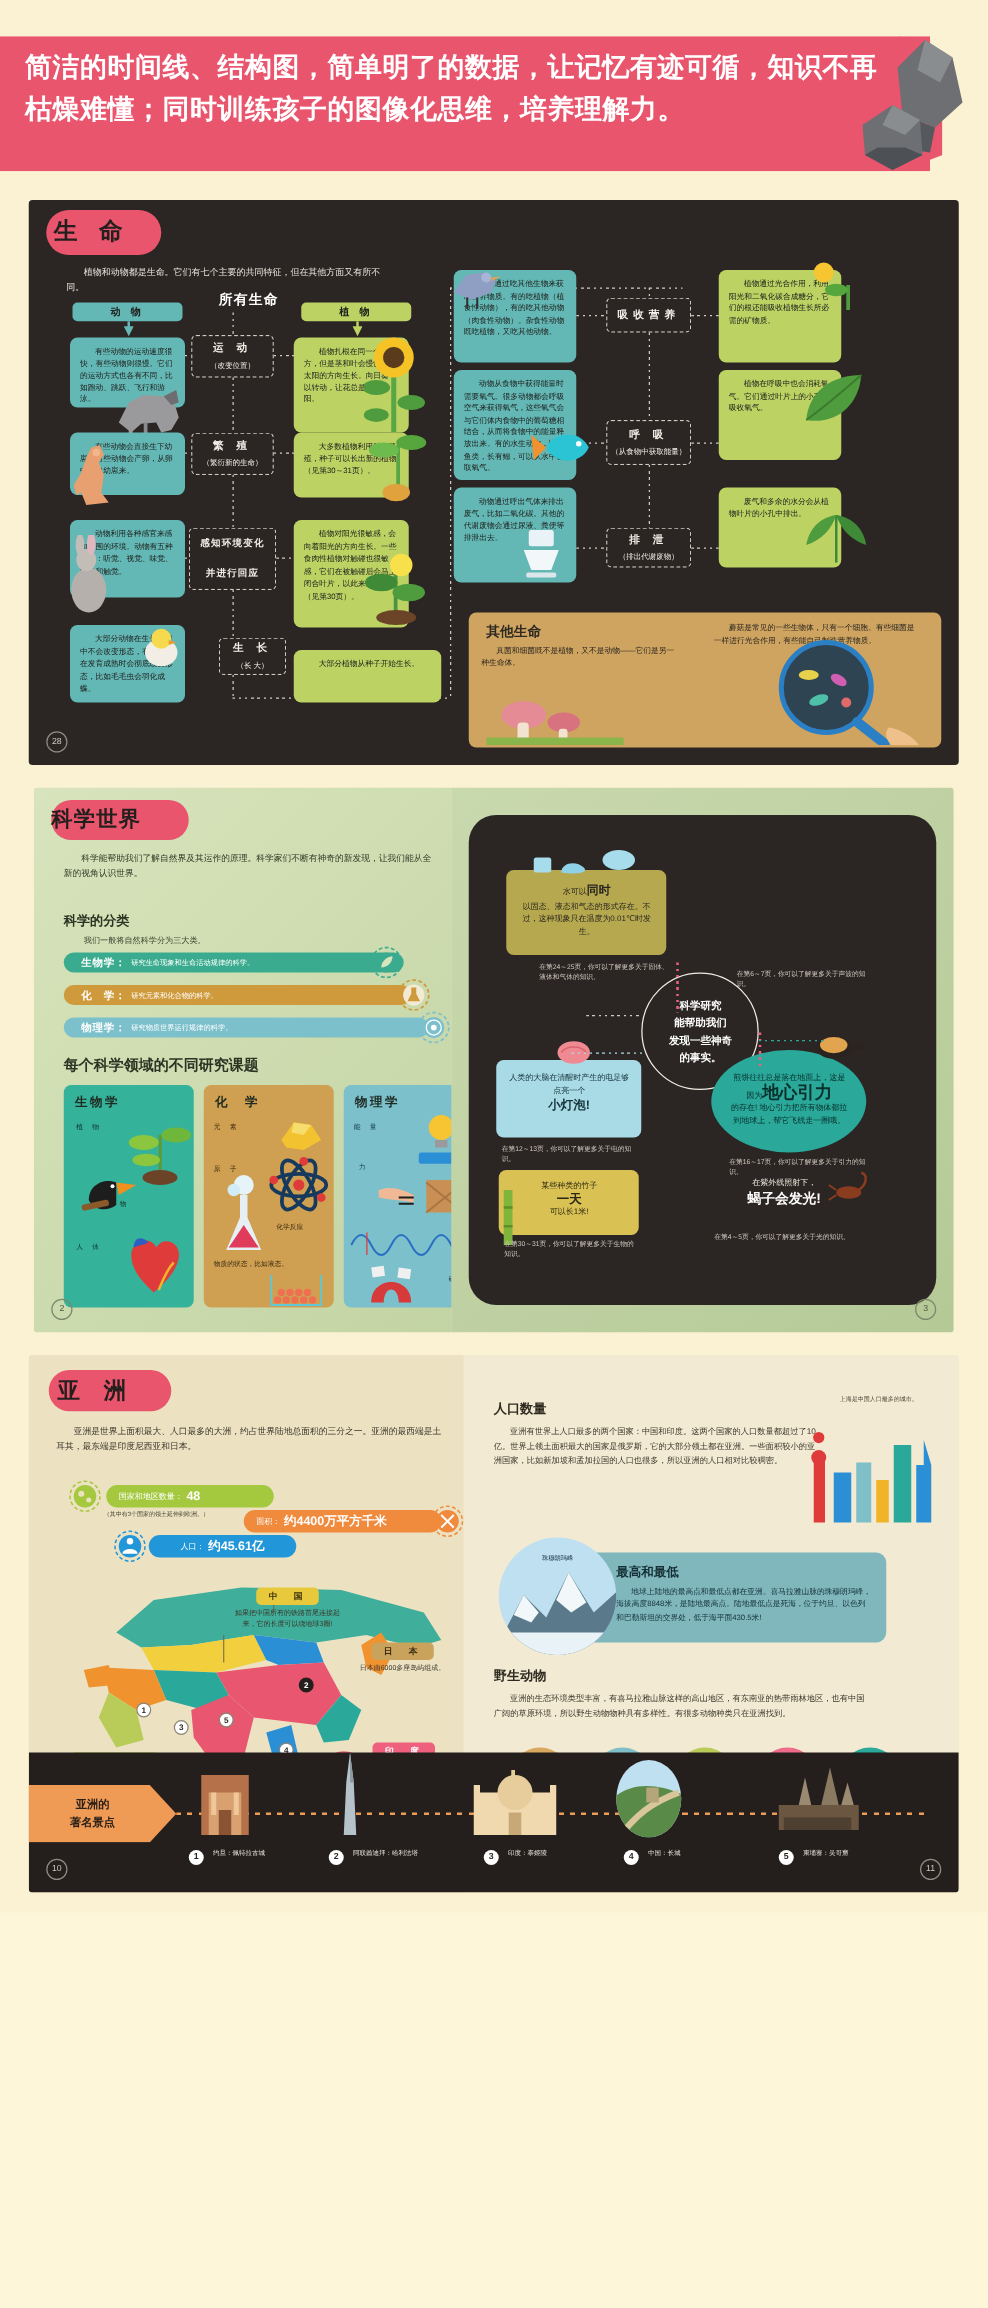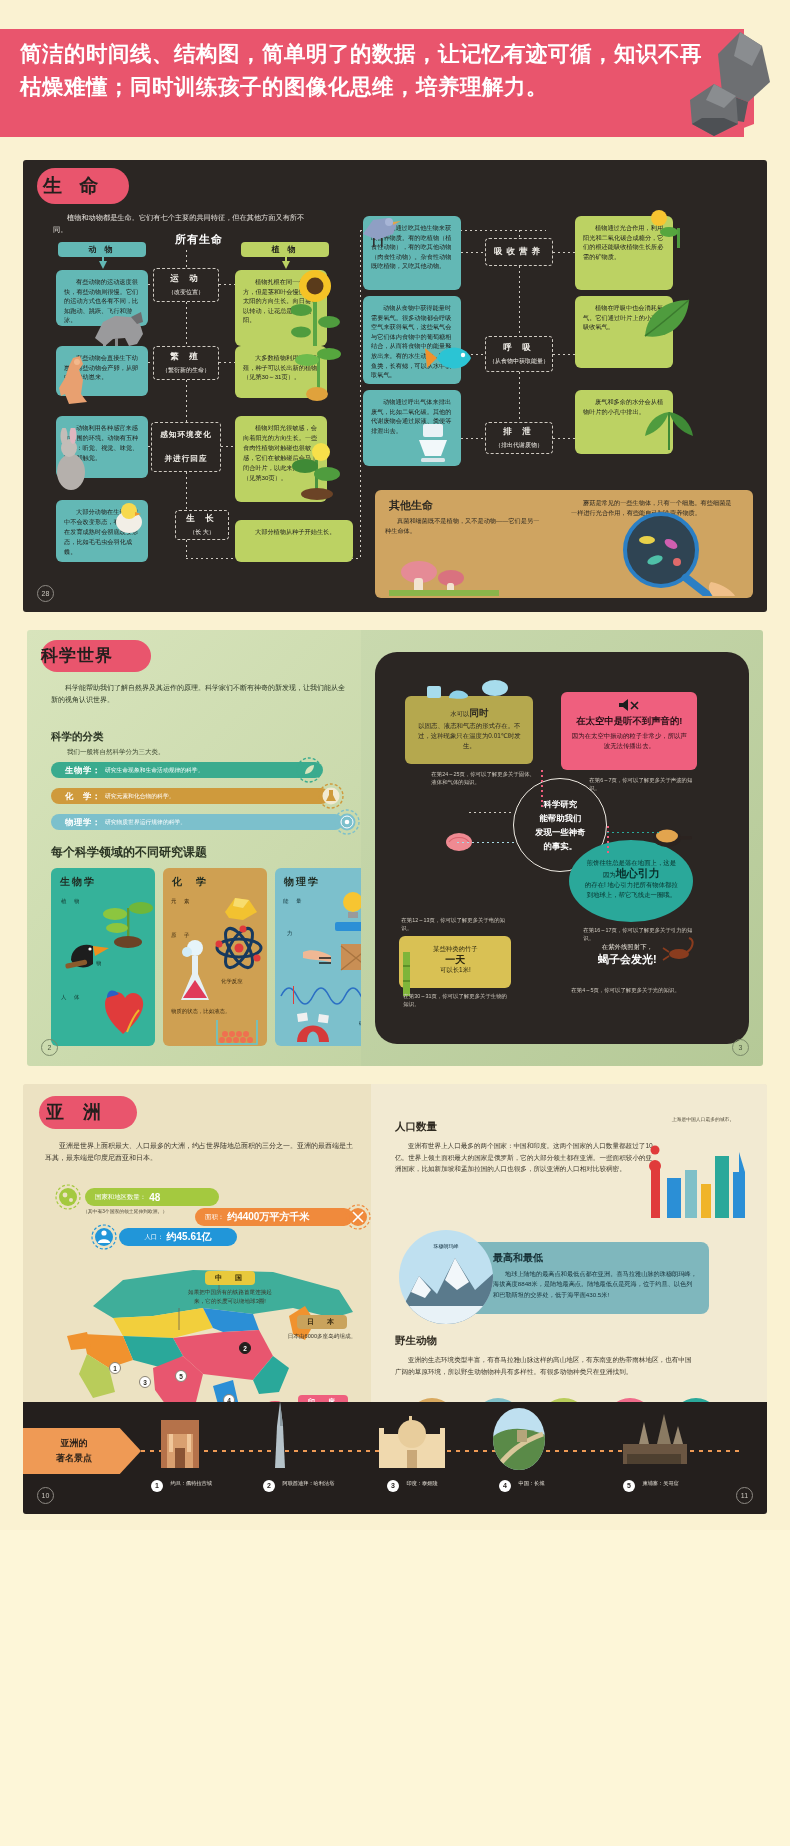--- a/index.html
+++ b/index.html
@@ -540,14 +540,6 @@
       </svg>
       <div class="cite" style="left:70px;top:140px;width:104px">在第24～25页，你可以了解更多关于固体、液体和气体的知识。</div>
 
-      <div class="fact" style="left:200px;top:62px;width:136px;height:78px;background:#ef5f7e">
-        <svg style="display:block;margin:6px auto 0 auto;width:24px;height:14px">
-          <polygon points="2,5 6,5 11,1 11,13 6,9 2,9" fill="#1d1d1d"></polygon>
-          <path d="M14 4 L21 11 M21 4 L14 11" stroke="#1d1d1d" stroke-width="1.6"></path>
-        </svg>
-        <p style="font-size:9.4px;font-weight:bold;color:#2b1118;line-height:13px;margin-top:2px">在太空中是听不到声音的!</p>
-        <p style="padding:4px 10px 0 10px;color:#2b1118">因为在太空中振动的粒子非常少，所以声波无法传播出去。</p>
-      </div>
       <div class="cite" style="left:228px;top:146px;width:106px">在第6～7页，你可以了解更多关于声波的知识。</div>
 
       <div class="center-circle" style="left:152px;top:148px">

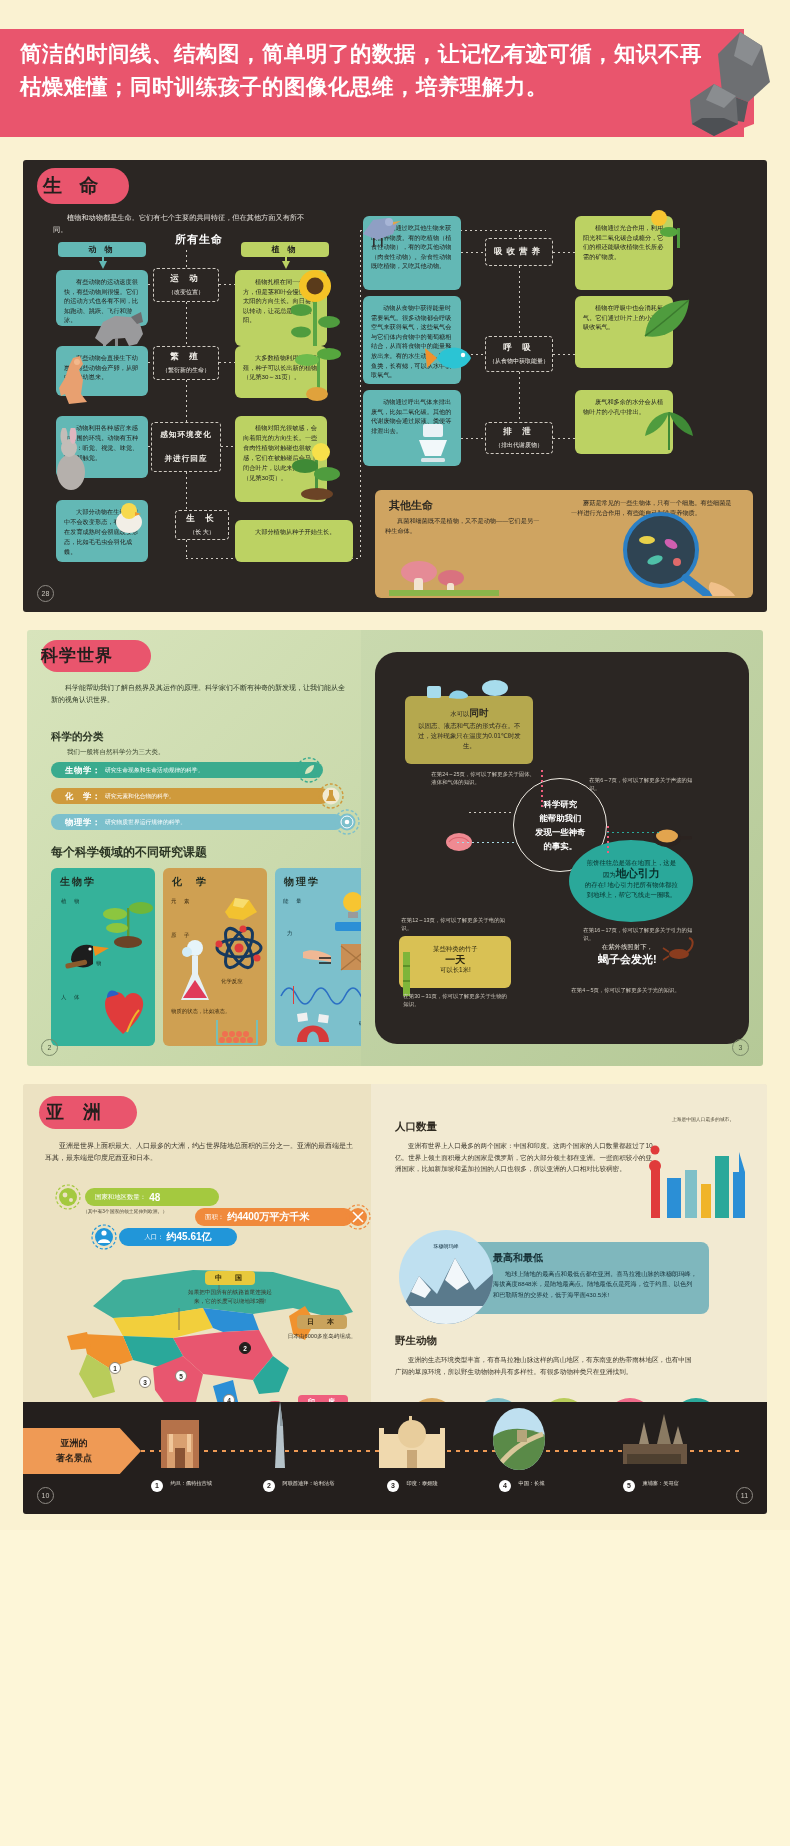--- a/index.html
+++ b/index.html
@@ -557,7 +557,7 @@
 
       <div class="fact" style="left:208px;top:210px;width:124px;height:82px;background:#2aa89a;border-radius:50%">
         <p style="padding:18px 16px 0 16px;color:#08302c">
-          <span>煎饼往往总是落在地面上，这是因为</span><b style="font-size:11px">地心引力</b>
+          <span>煎饼往往总是落在地面上，这是因为</span><b style="font-size:14px">地心引力</b>
         </p>
         <p style="padding:0 14px;color:#08302c">的存在! 地心引力把所有物体都拉到地球上，帮它飞线走一圈哦。</p>
       </div>

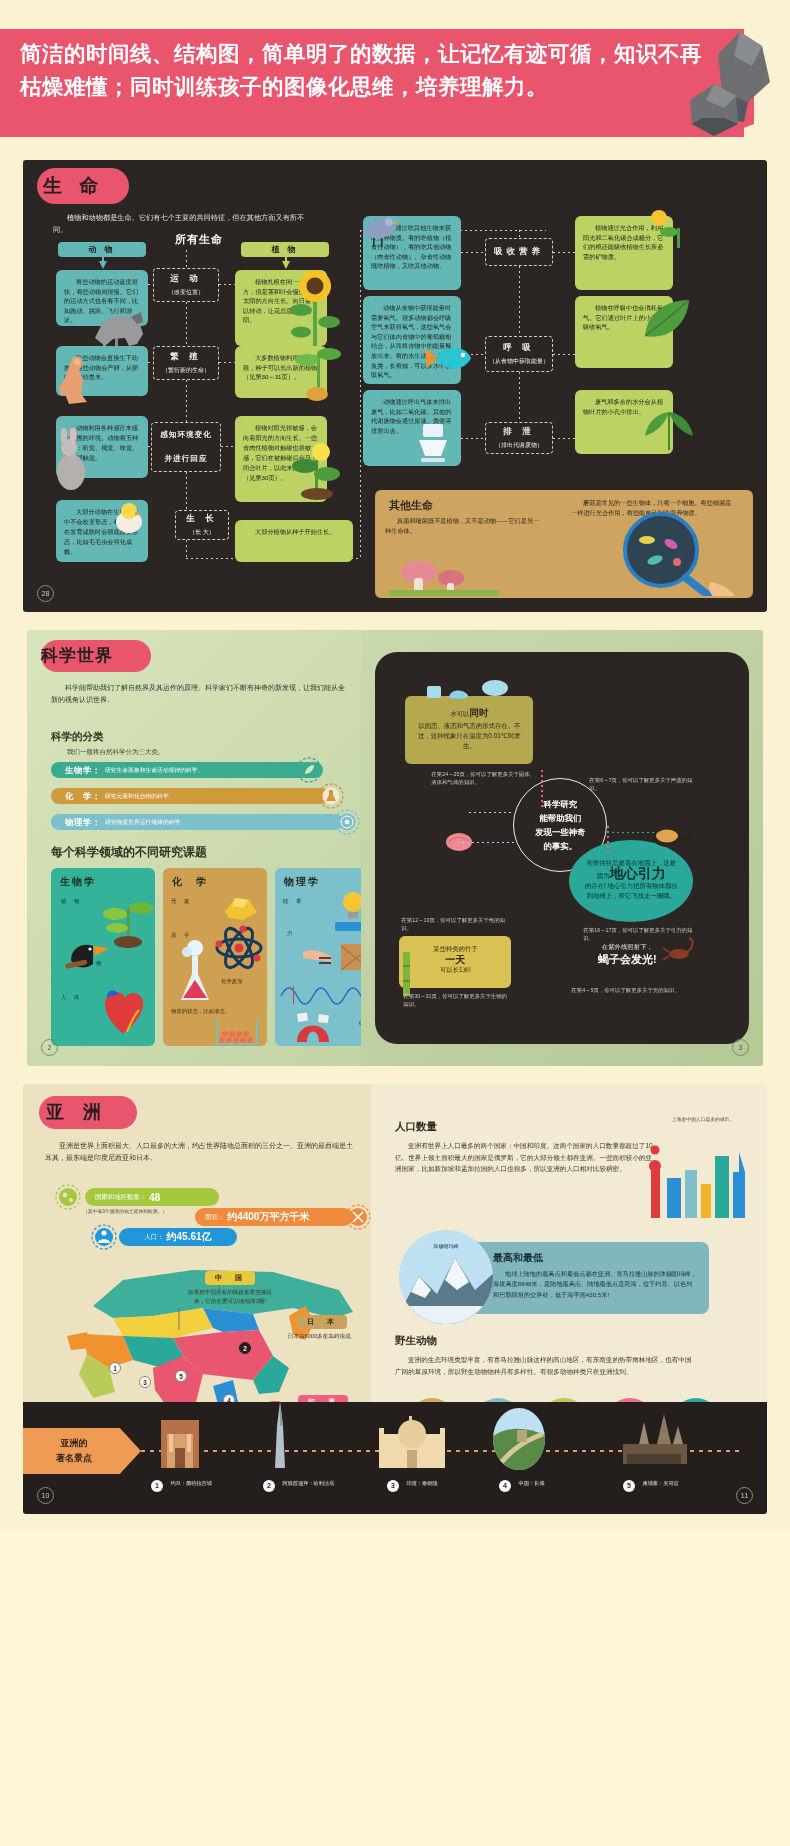--- a/index.html
+++ b/index.html
@@ -549,6 +549,10 @@
 的事实。</span>
       </div>
 
+      <div class="fact" style="left:36px;top:218px;width:116px;height:62px;background:#a9dbe6">
+        <p style="padding:10px 8px 0 8px;color:#16323a">人类的大脑在清醒时产生的电足够点亮一个</p>
+        <p style="font-size:10px;font-weight:bold;color:#16323a;margin-top:2px">小灯泡!</p>
+      </div>
       <svg style="position:absolute;left:84px;top:200px;width:28px;height:22px">
         <ellipse cx="14" cy="12" rx="13" ry="9" fill="#ef8a92"></ellipse>
         <path d="M4 12 C8 6, 20 6, 24 12" stroke="#d9646e" stroke-width="1.2" fill="none"></path>

